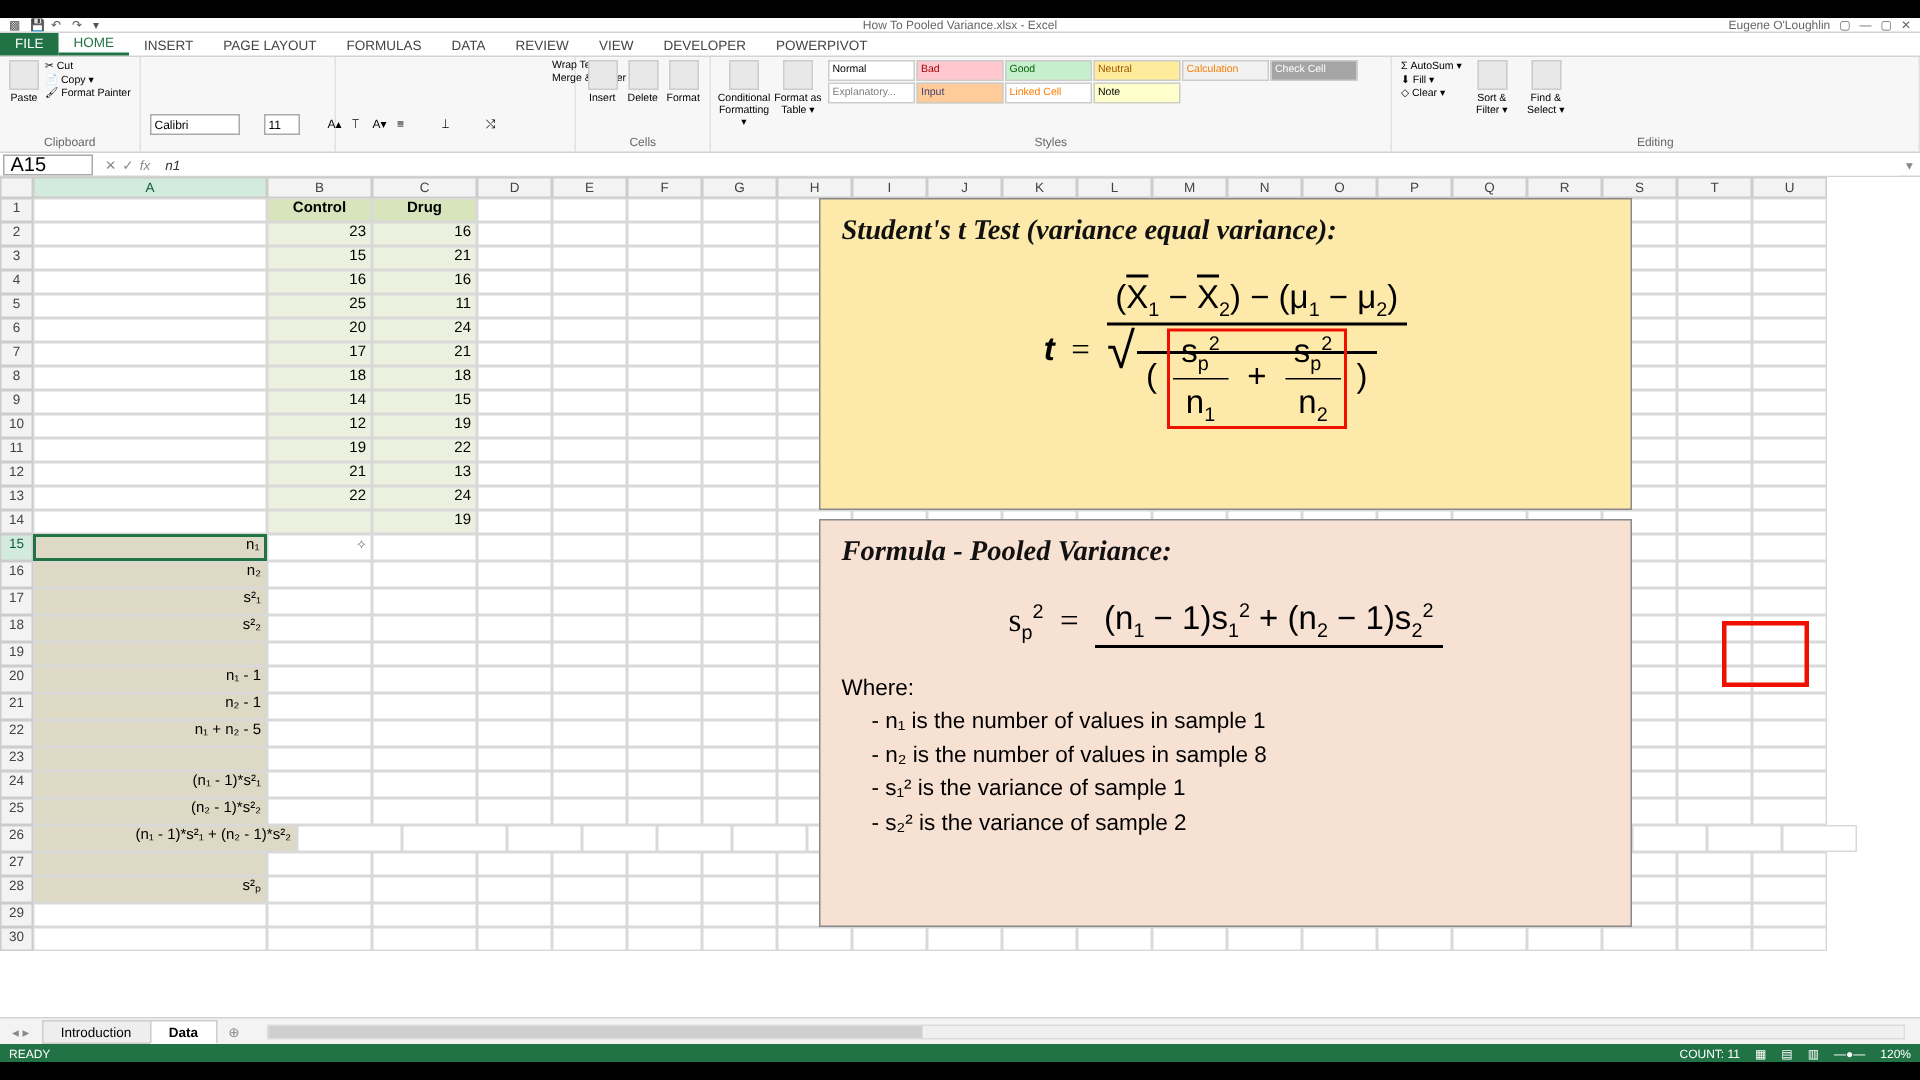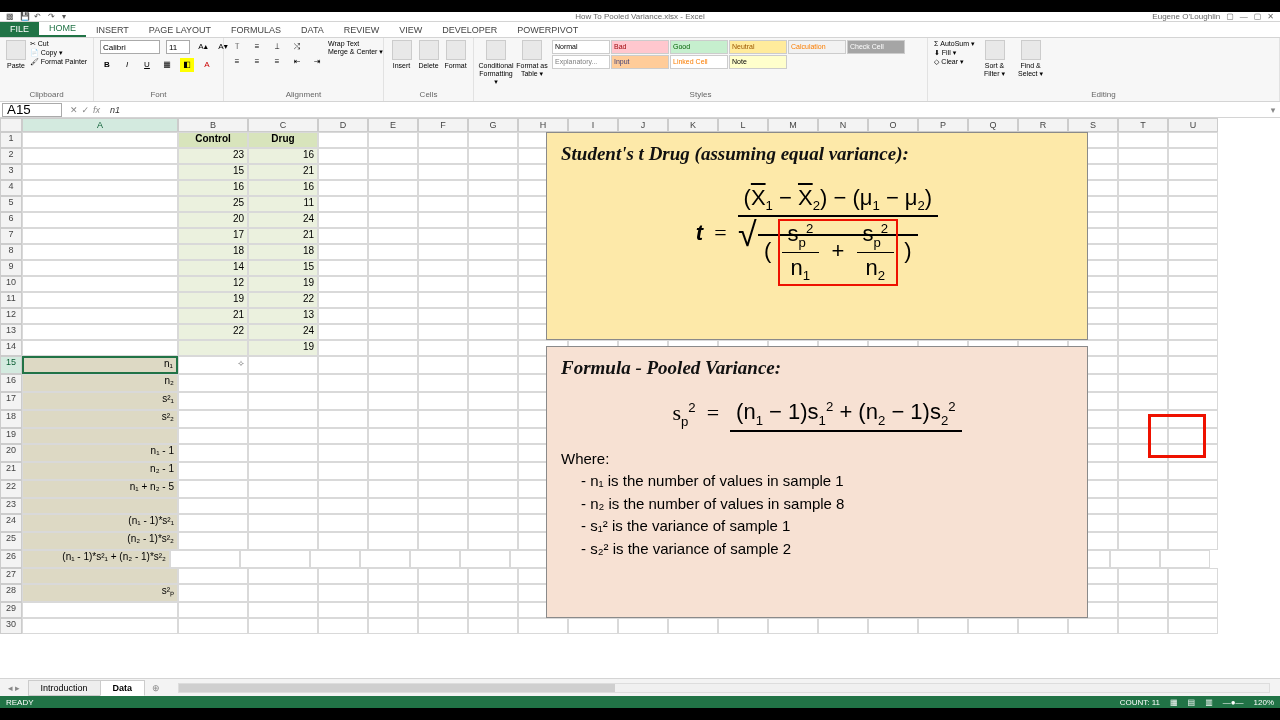--- a/index.html
+++ b/index.html
@@ -31,7 +31,7 @@
 .small-stack { display: flex; flex-direction: column; gap: 1px; font-size: 7px; }
 .small-stack div { white-space: nowrap; }
 .fontbox { display:flex; flex-direction:column; gap:2px; }
-.fontrow { display:flex; gap:6px; }
+.fontrow { display:flex; gap:16px;margin-top:36px; }
 .fontname { width:60px; height:14px; border:1px solid #aaa; background:#fff; font-size:8px; padding:0 2px; }
 .fontsize { width:24px; height:14px; border:1px solid #aaa; background:#fff; font-size:8px; padding:0 2px; }
 .minibox { width:14px; height:14px; border:1px solid transparent; text-align:center; line-height:12px; font-size:8px; }

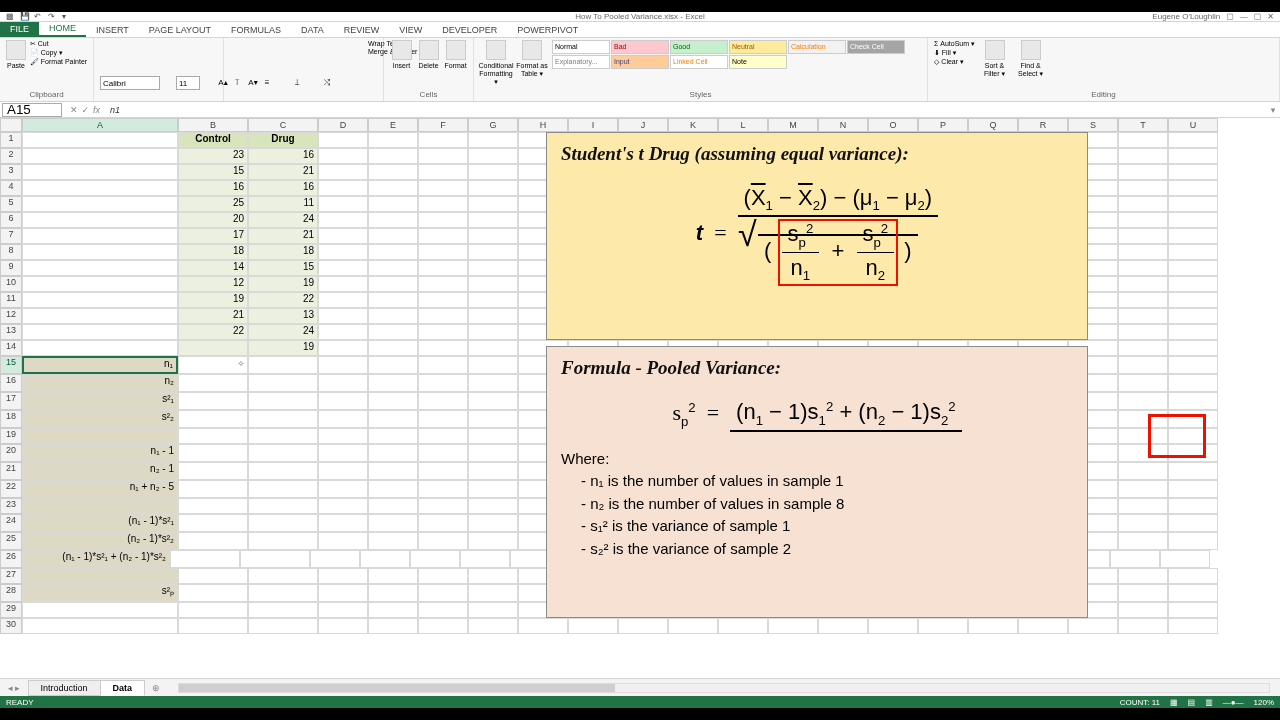--- a/index.html
+++ b/index.html
@@ -1016,7 +1016,7 @@
       </div>
 
     <div class="formula-box fb1">
-      <div class="fb-title">Student's t Drug (assuming equal variance):</div>
+      <div class="fb-title">Student's t Test (variance equal variance):</div>
       <div class="eq">
         <span style="font-style:italic;font-weight:bold">t</span> &nbsp;=&nbsp;
         <span class="frac">

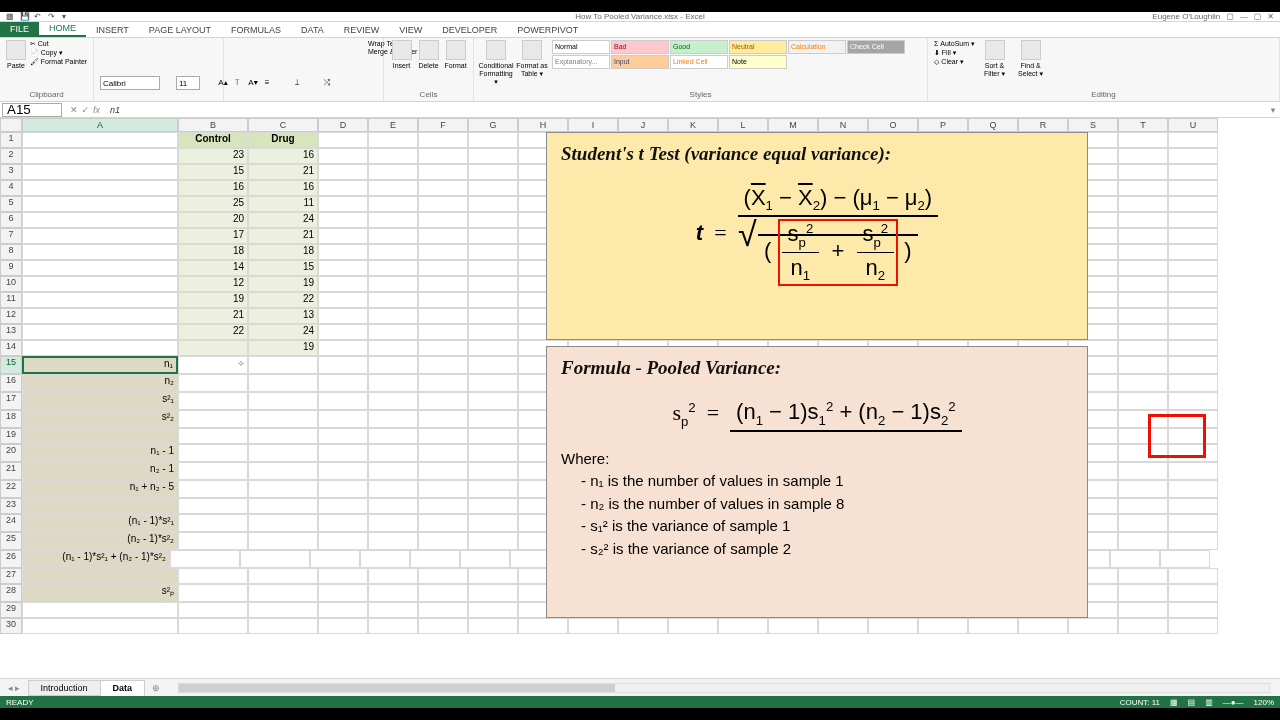--- a/index.html
+++ b/index.html
@@ -899,7 +899,7 @@
           <div class="cell" style="width: 50px; height: 18px;"></div>
         </div>
         <div class="cellrow">
-          <div class="cell labcol" style="width: 148px; height: 18px;">(n₁ - 1)*s²₁ + (n₂ - 1)*s²₂</div>
+          <div class="cell labcol" style="width: 176px; height: 18px;">(n₁ - 1)*s²₁ + (n₂ - 1)*s²₂</div>
           <div class="cell" style="width: 70px; height: 18px;"></div>
           <div class="cell" style="width: 70px; height: 18px;"></div>
           <div class="cell" style="width: 50px; height: 18px;"></div>

